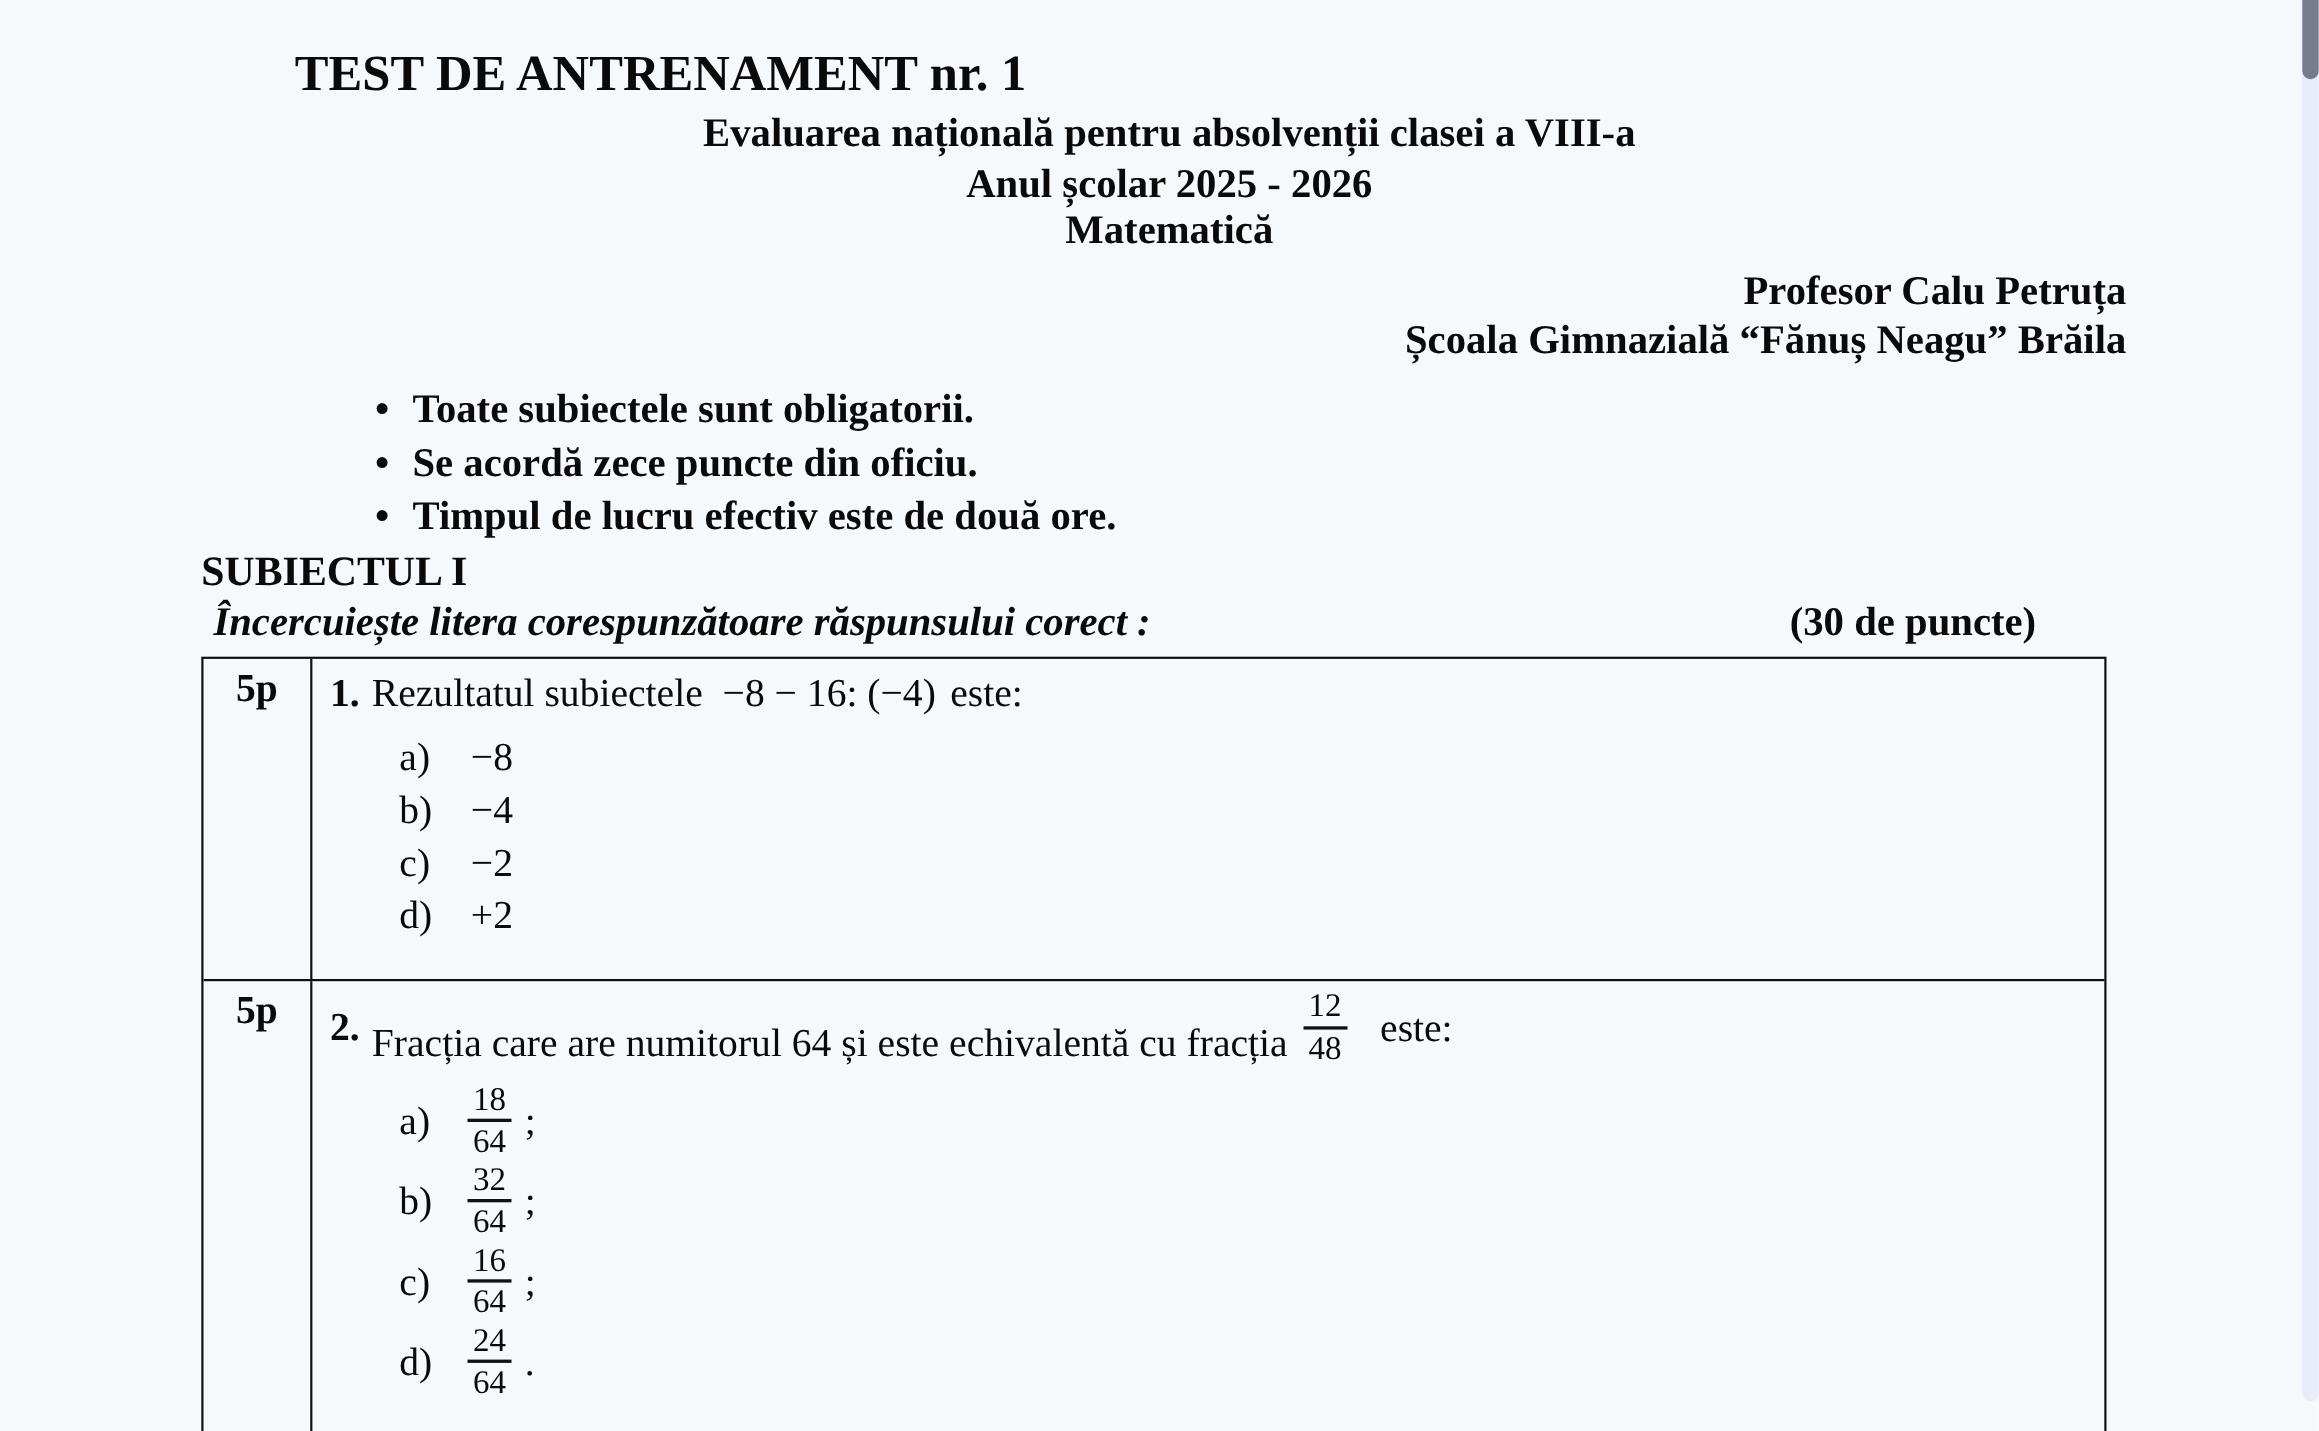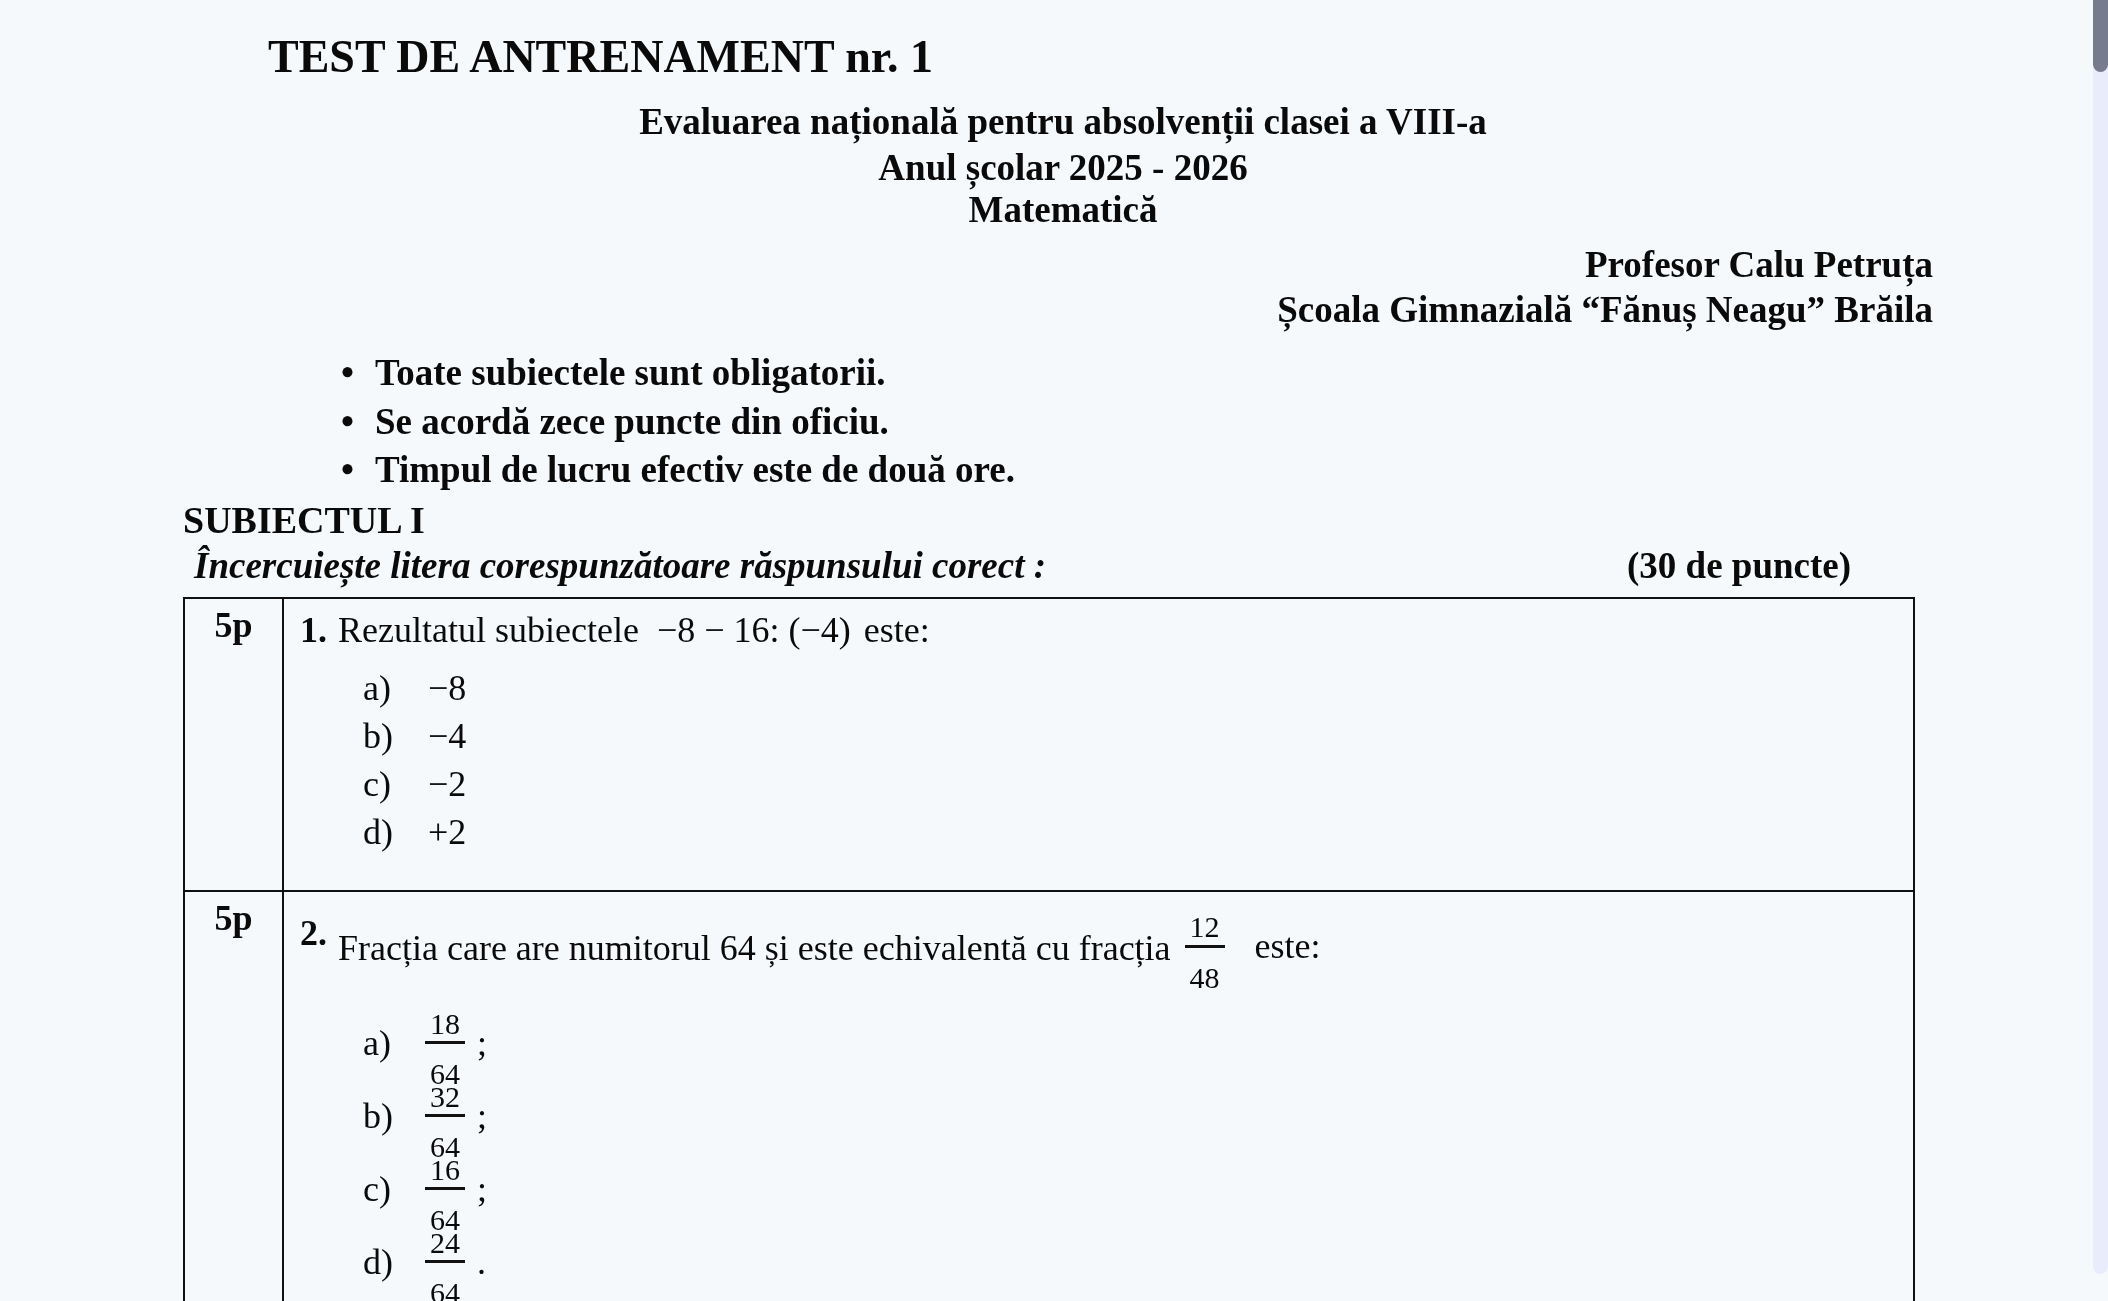--- a/index.html
+++ b/index.html
@@ -10,7 +10,7 @@
   }
   .abs { position:absolute; }
 
-  .doc-title { left:268px; top:30px; font-size:46px; font-weight:700; white-space:nowrap; }
+  .doc-title { left:268px; top:40px; font-size:46px; font-weight:700; white-space:nowrap; }
 
   .center-line { left:183px; width:1760px; text-align:center; font-size:37px; font-weight:700; white-space:nowrap; }
   .sub1 { top:100px; } .sub2 { top:146px; } .sub3 { top:188px; }

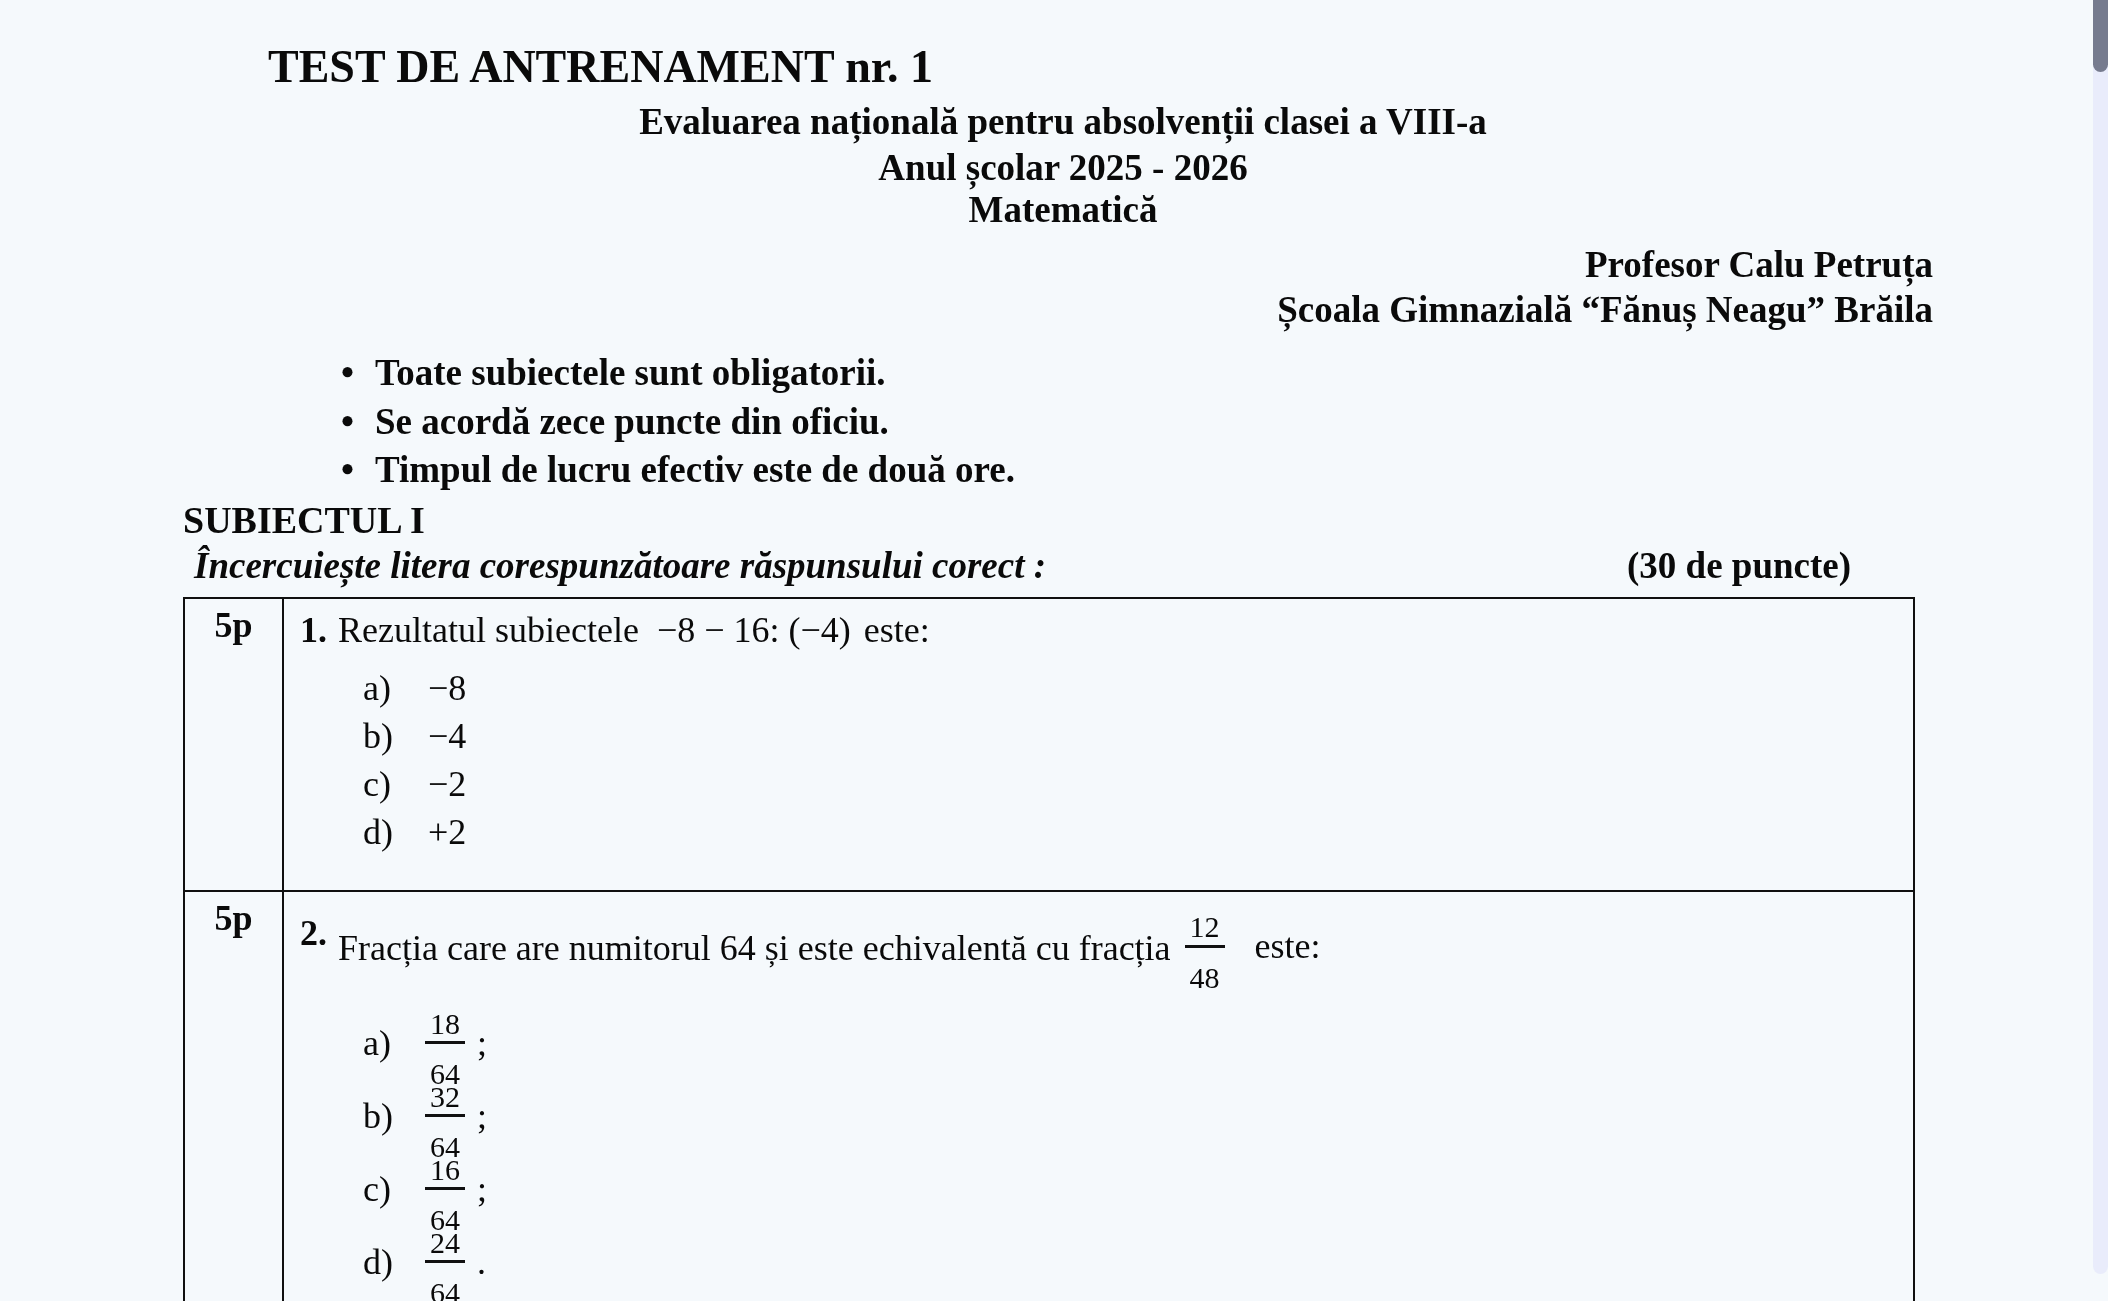--- a/index.html
+++ b/index.html
@@ -55,7 +55,7 @@
 
   .frac { display:inline-flex; flex-direction:column; align-items:center; font-size:30px; line-height:1.12; }
   .frac .fbar { align-self:stretch; height:3px; background:#111; margin:1px 0; }
-  .frac .fnum, .frac .fden { padding:0 5px;margin-top:12px; }
+  .frac .fnum, .frac .fden { padding:0 5px; }
 
   .sb-track { right:0; top:0; width:15px; height:1274px; background:#e9ecfb;
               border-bottom-left-radius:8px; border-bottom-right-radius:8px; }

